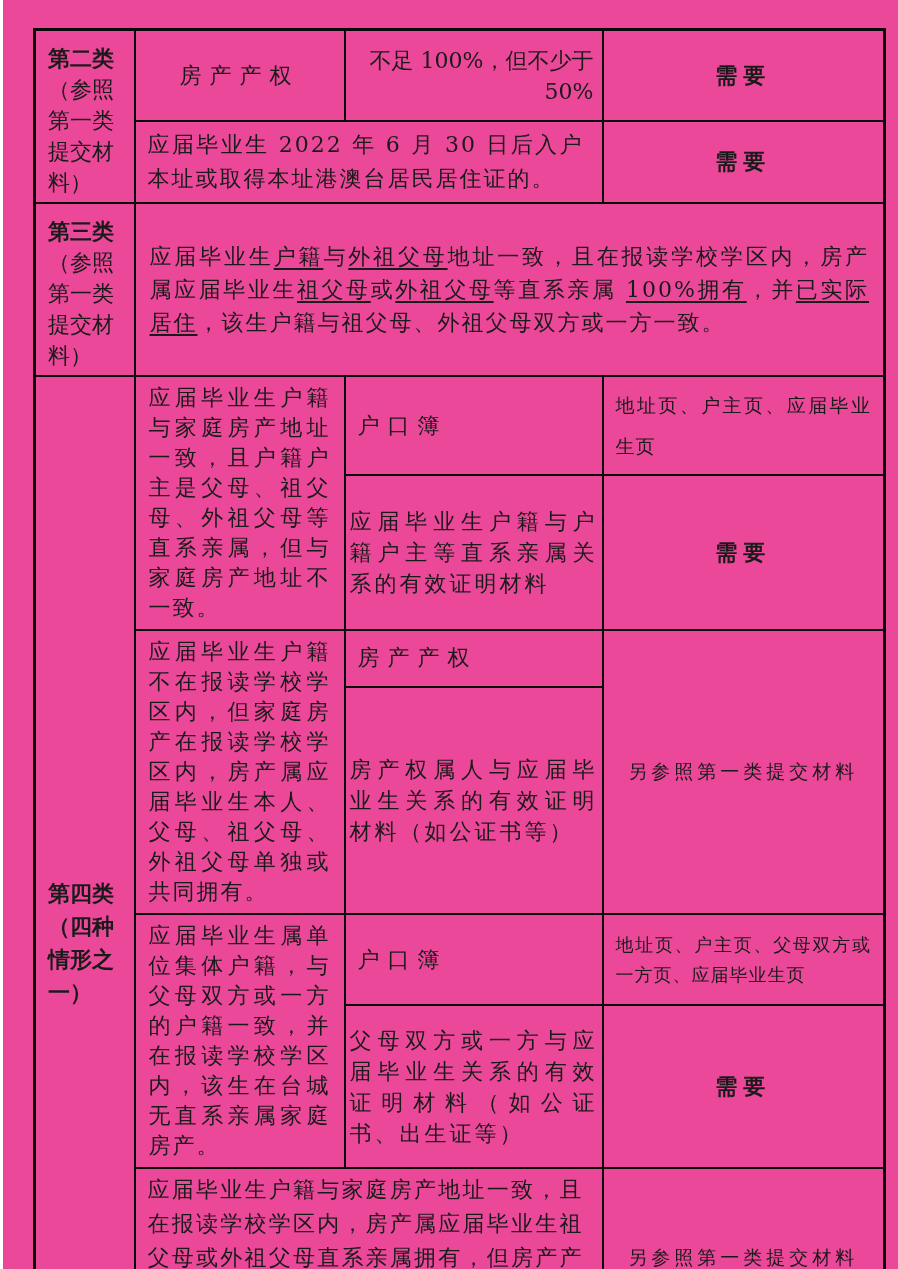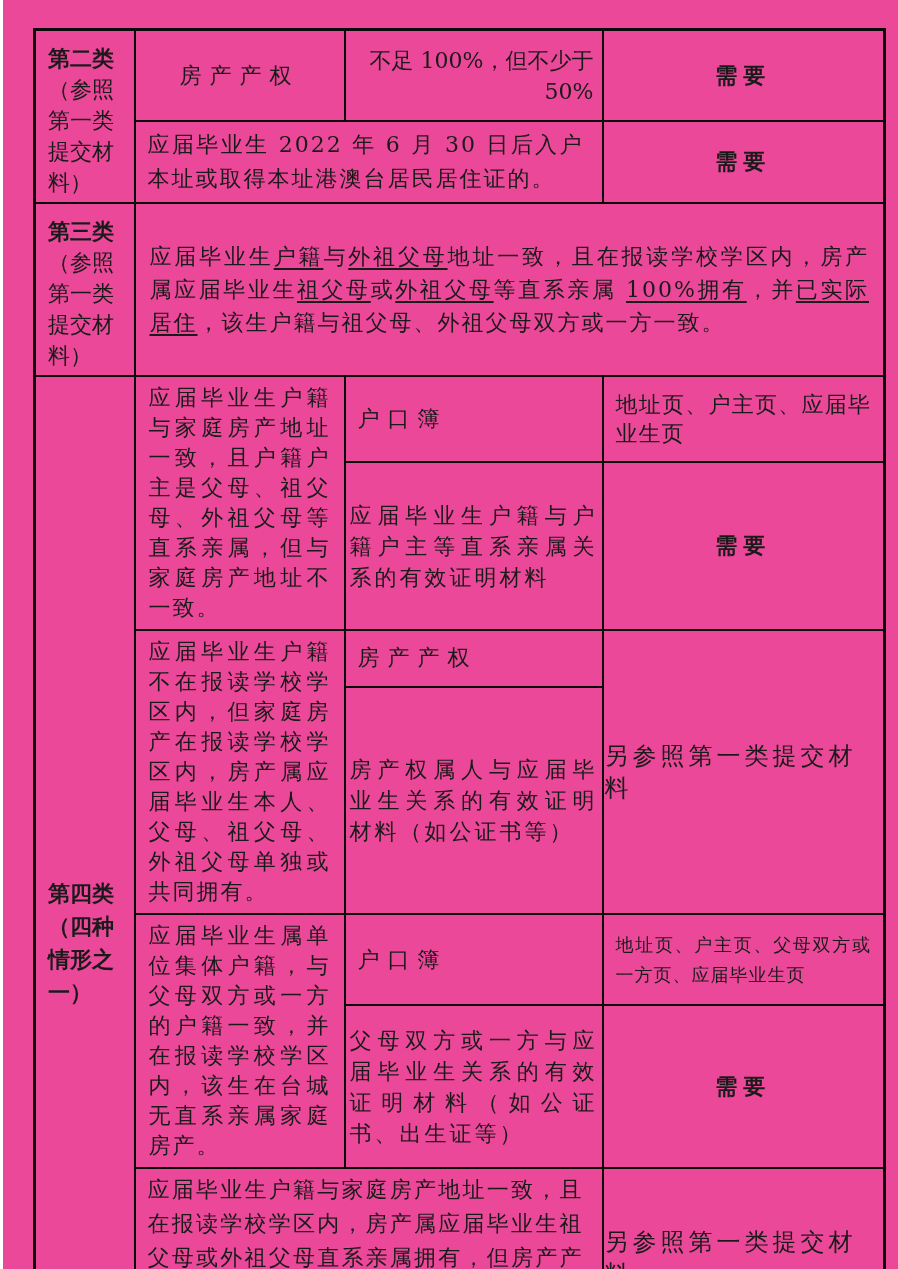--- a/index.html
+++ b/index.html
@@ -89,8 +89,8 @@
     font-size:24px;
   }
   .pages{
-    font-size:22px;
-    line-height:29px;
+    font-size:19px;
+    line-height:41px;
     letter-spacing:1px;
     text-align:justify;
     padding:6px 12px;

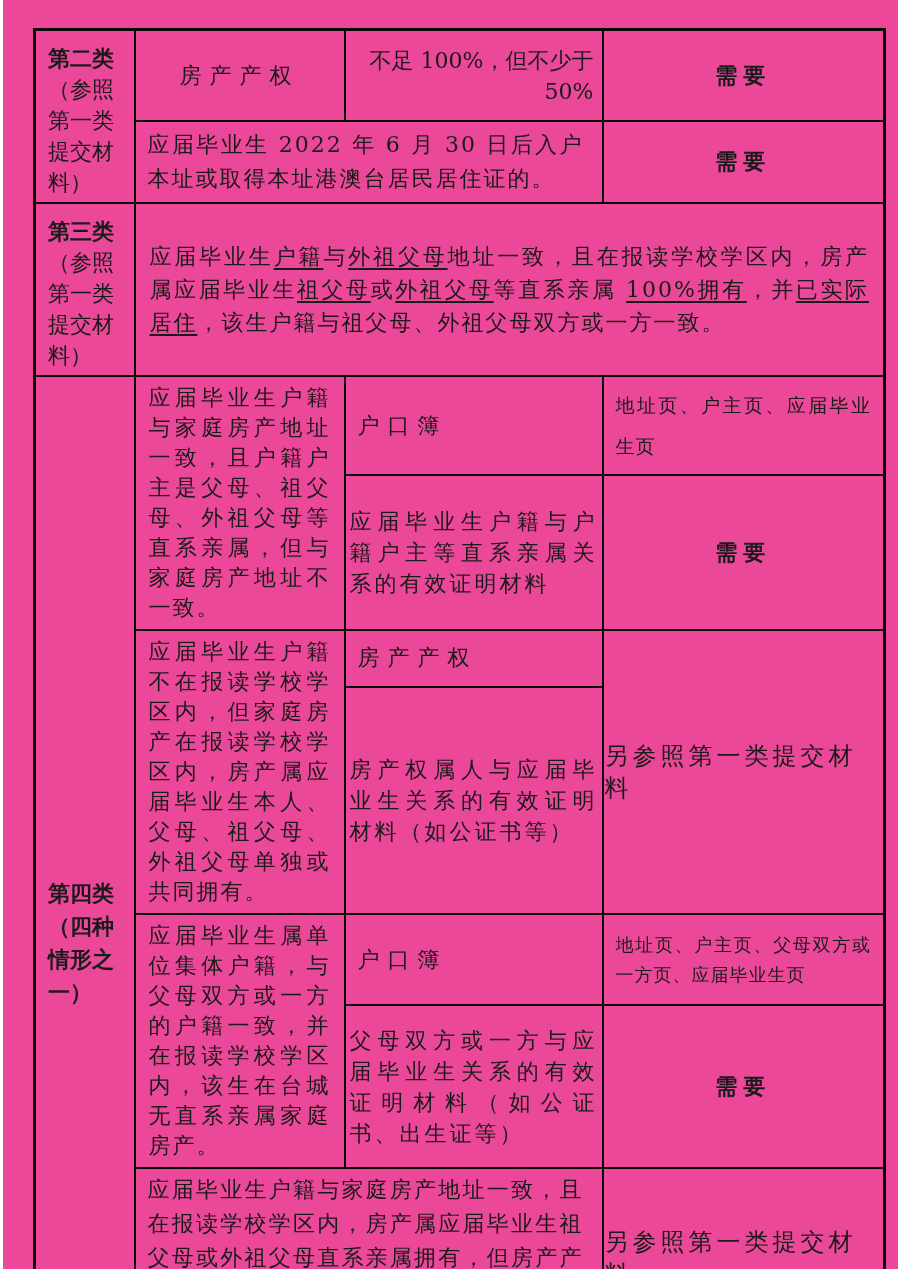--- a/index.html
+++ b/index.html
@@ -84,9 +84,9 @@
     letter-spacing:6px;
   }
   .ref{
-    text-align:left;
+    text-align:center;
     letter-spacing:4px;
-    font-size:24px;
+    font-size:19px;
   }
   .pages{
     font-size:19px;

